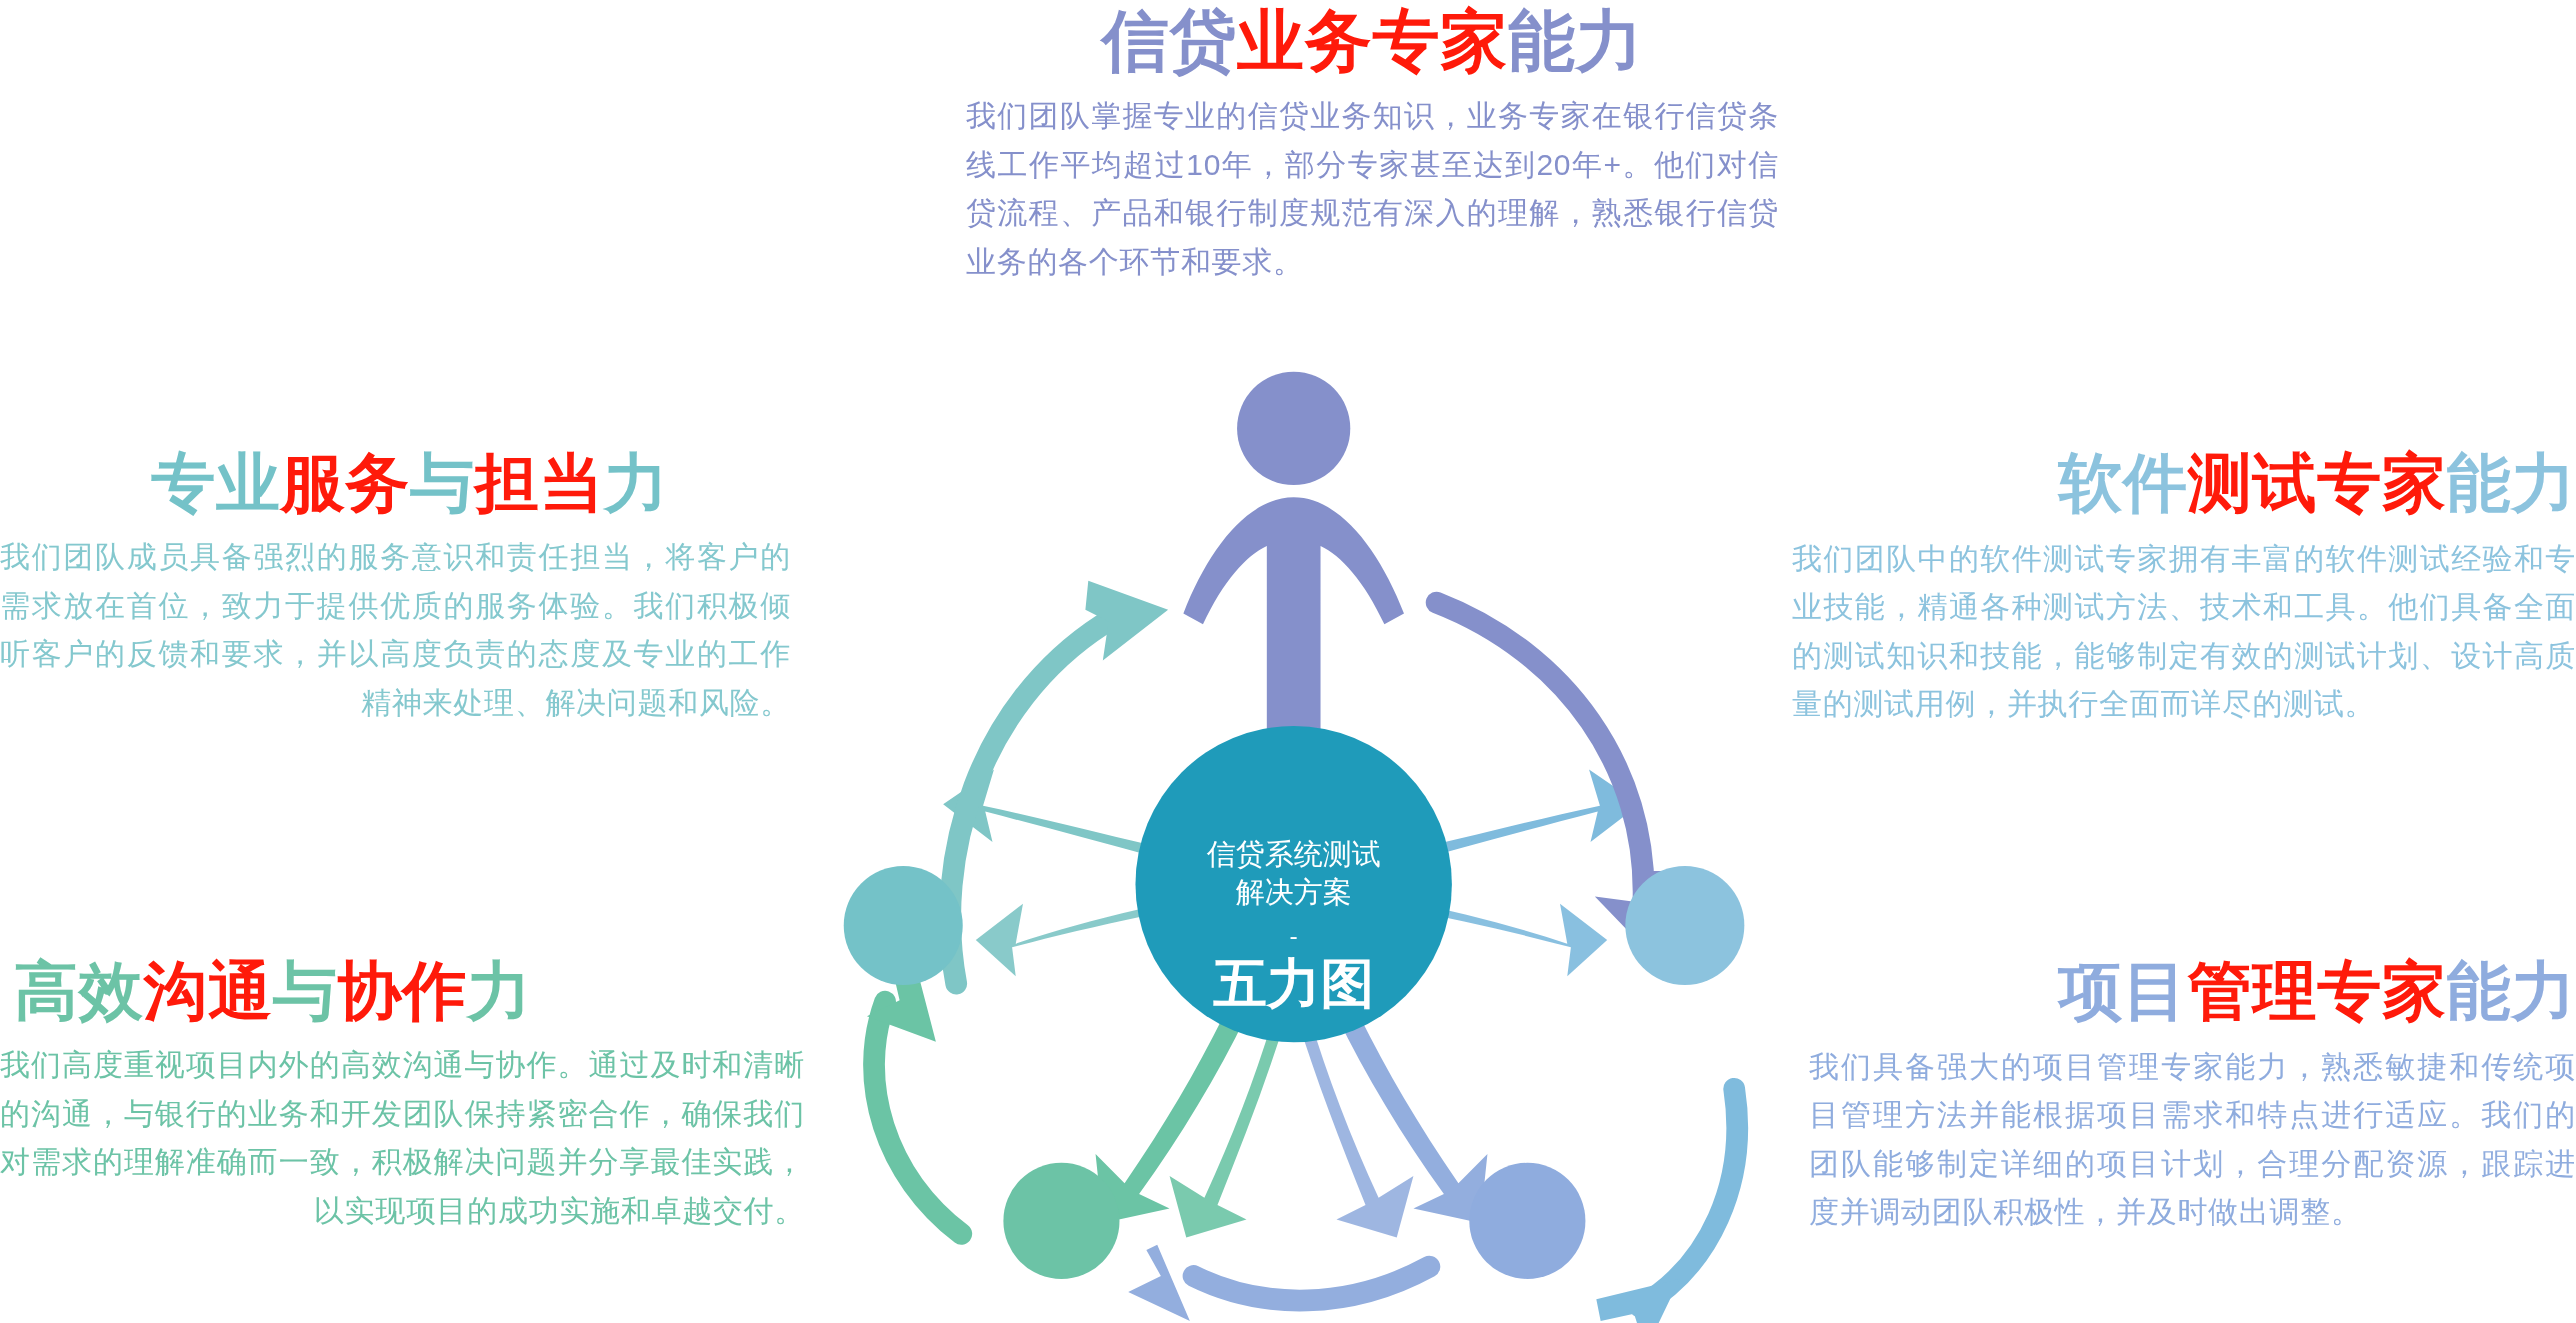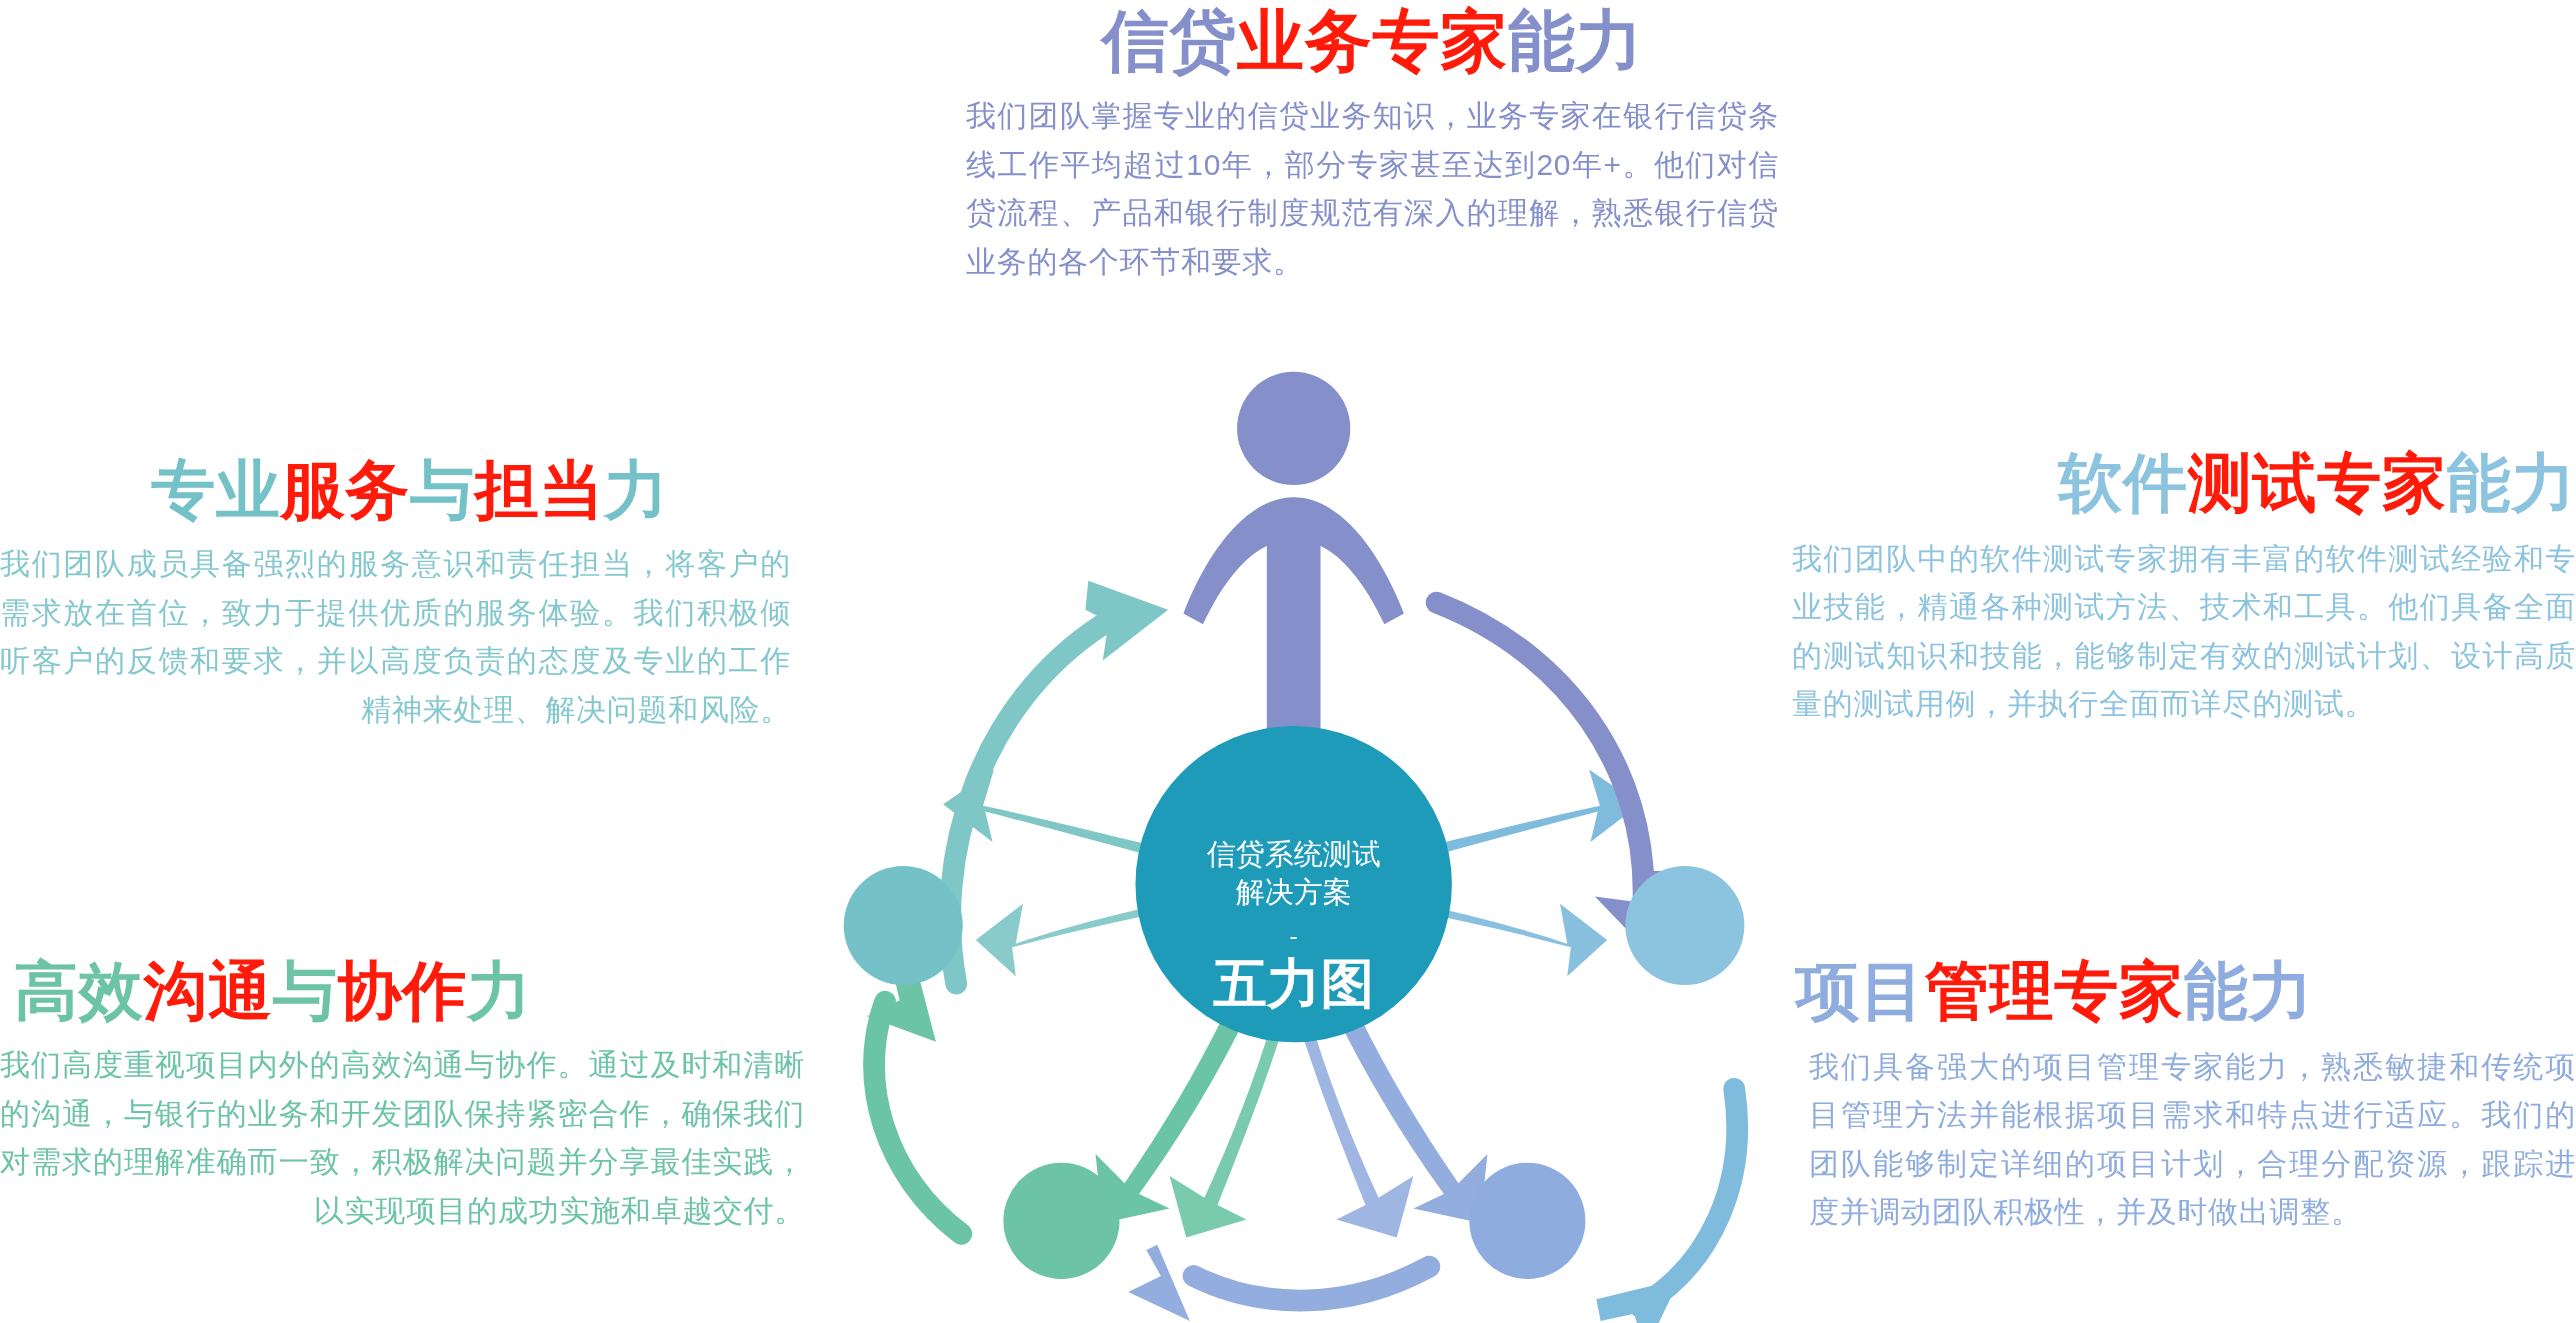--- a/index.html
+++ b/index.html
@@ -45,7 +45,6 @@
     left: 0px;
     top: 450px;
     width: 791px;
-    margin-top: 7px;
   }
   #blk-service .heading { text-align: center; padding-left: 29px; }
   #blk-service .body-text { text-align: justify; text-align-last: right; padding-top: 16px; }

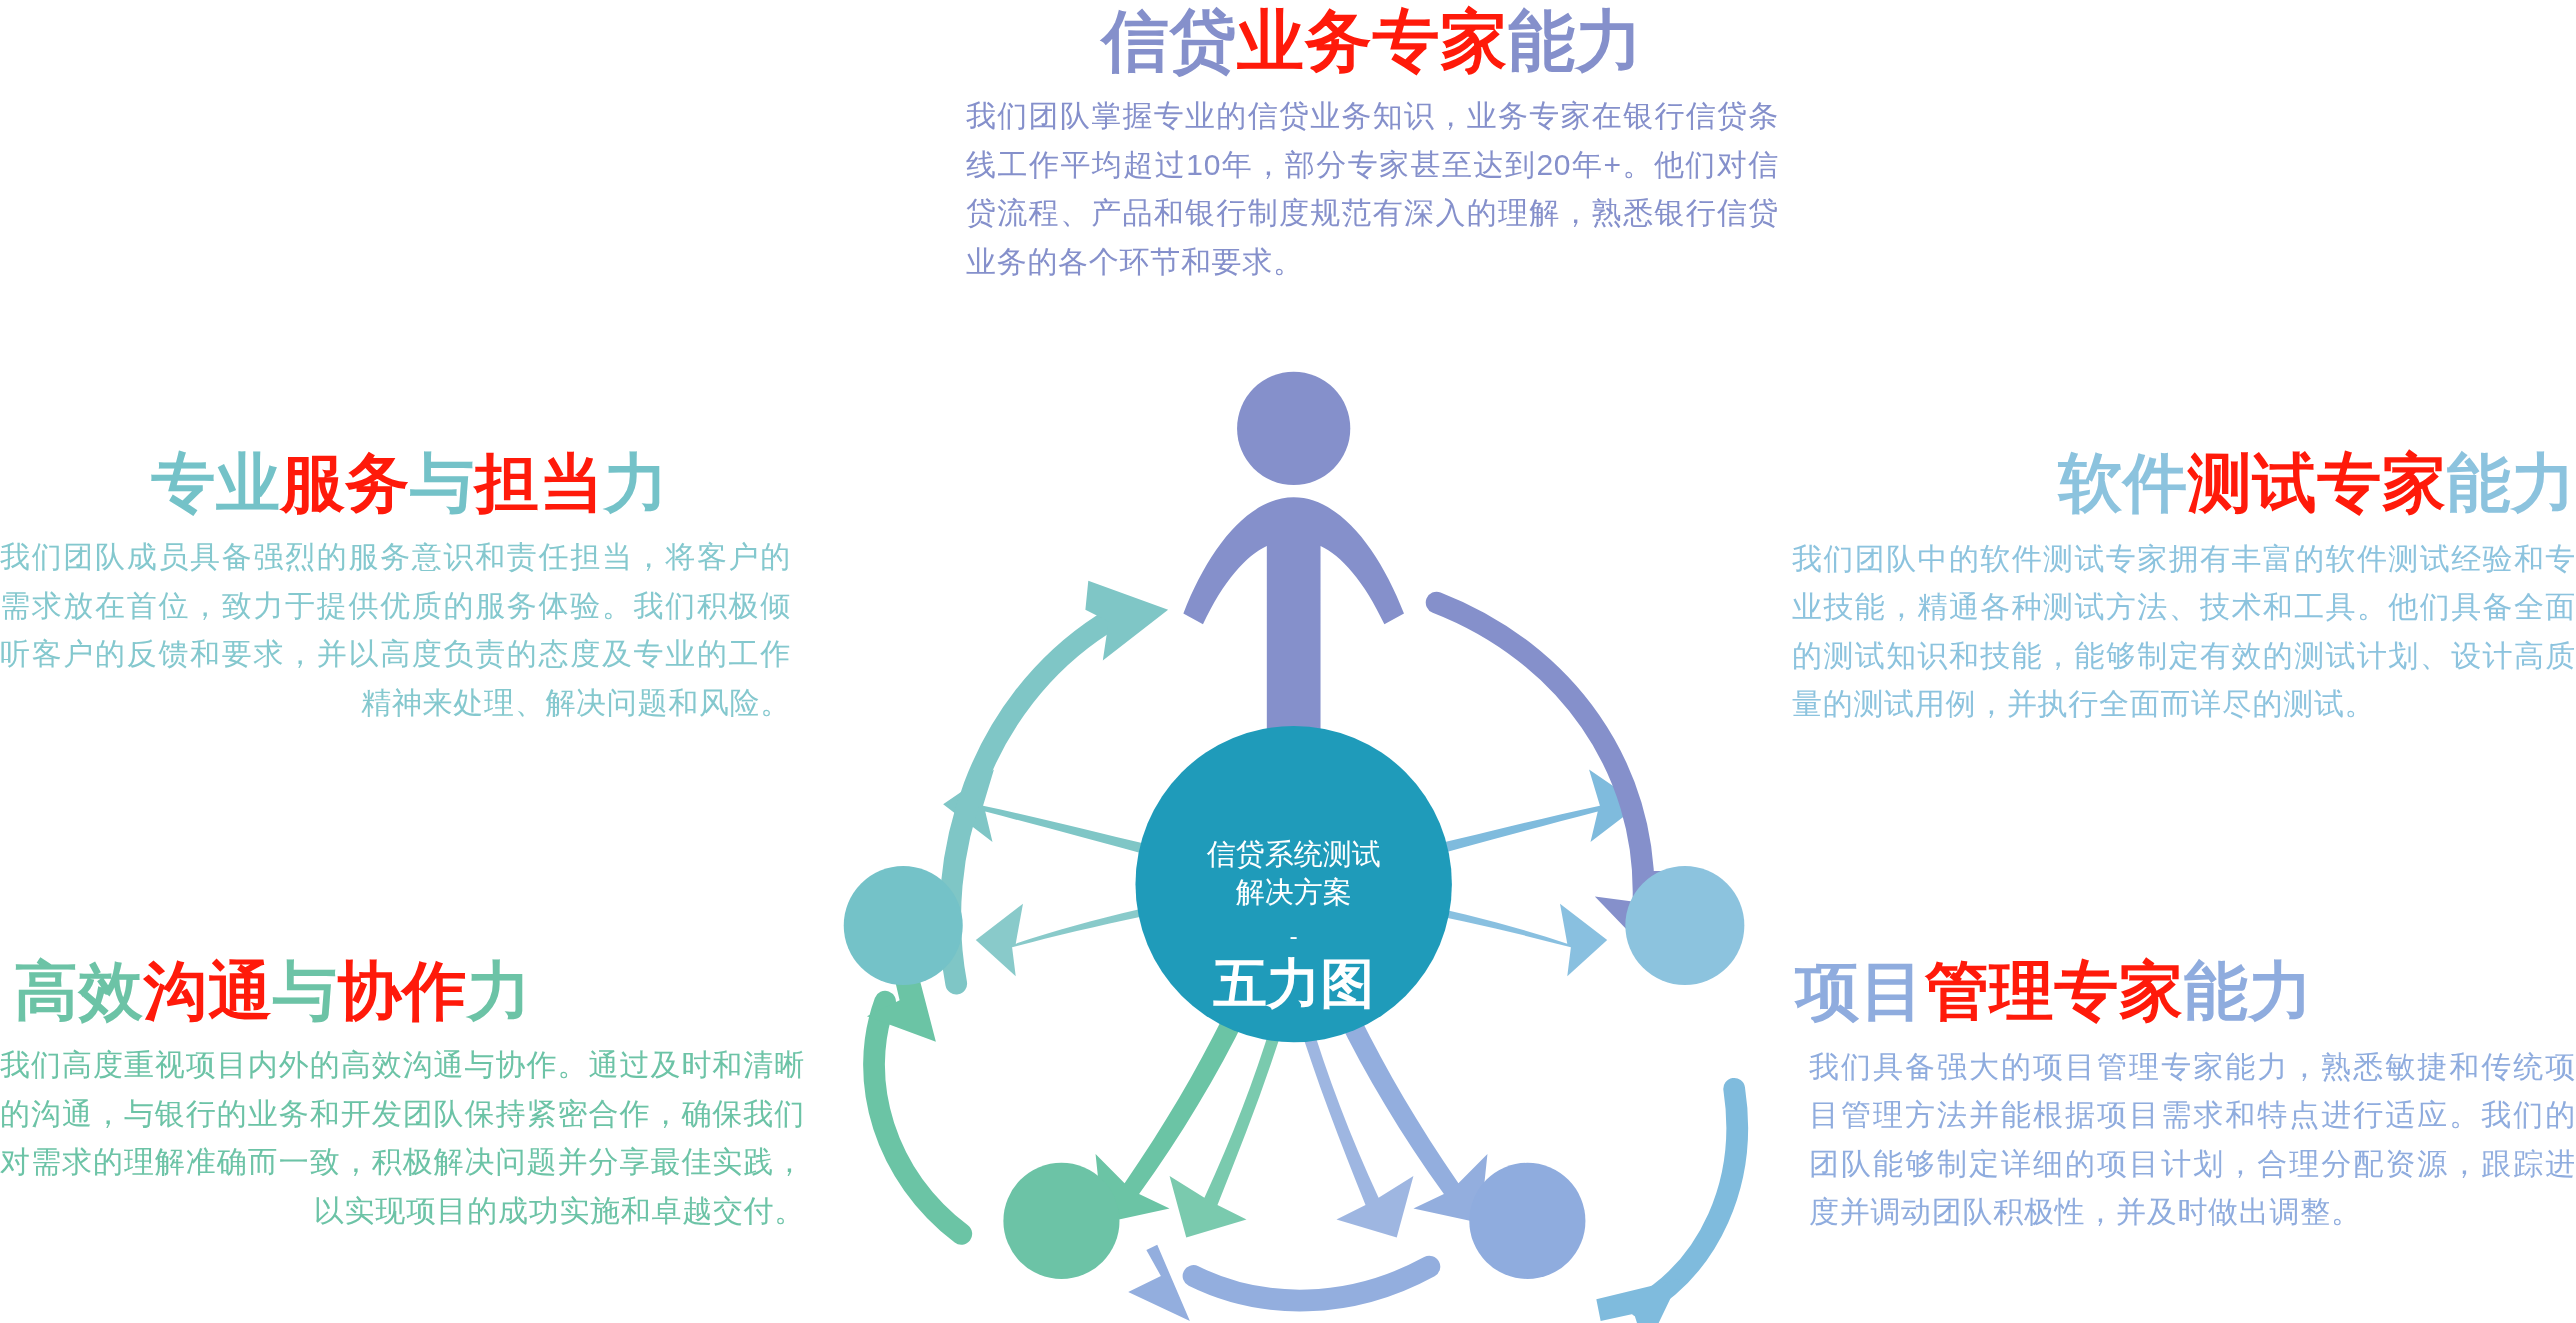--- a/index.html
+++ b/index.html
@@ -73,7 +73,7 @@
     top: 958px;
     width: 795px;
   }
-  #blk-pm .heading { text-align: left; padding-left: 14.5px; }
+  #blk-pm .heading { text-align: right; padding-left: 14.5px; }
   #blk-pm .body-text { text-align: justify; text-align-last: left; padding-top: 17.4px; margin-left: 28px; }
 
   

